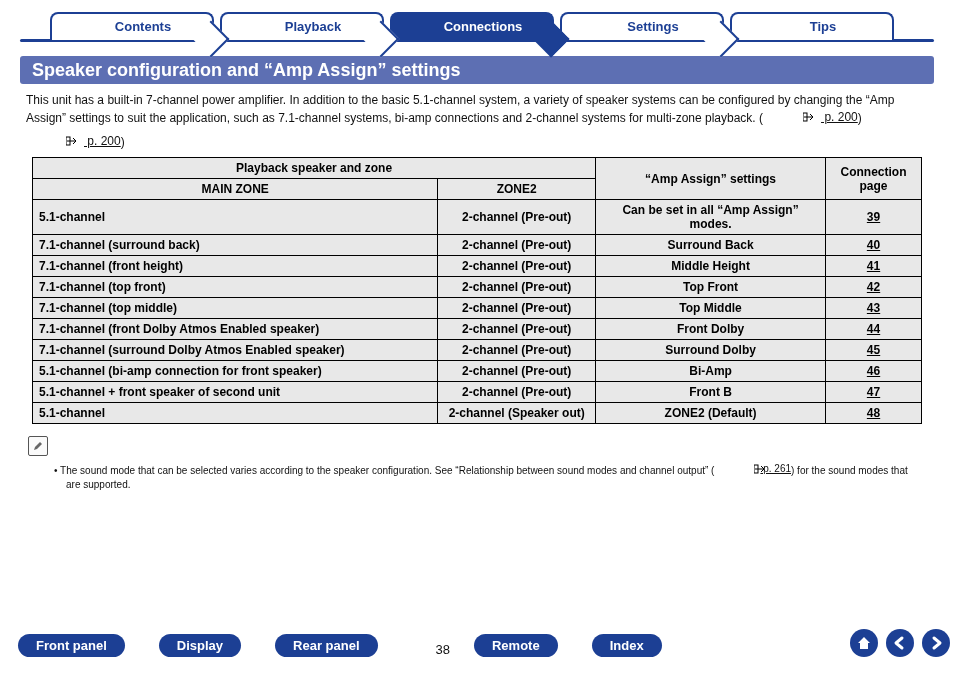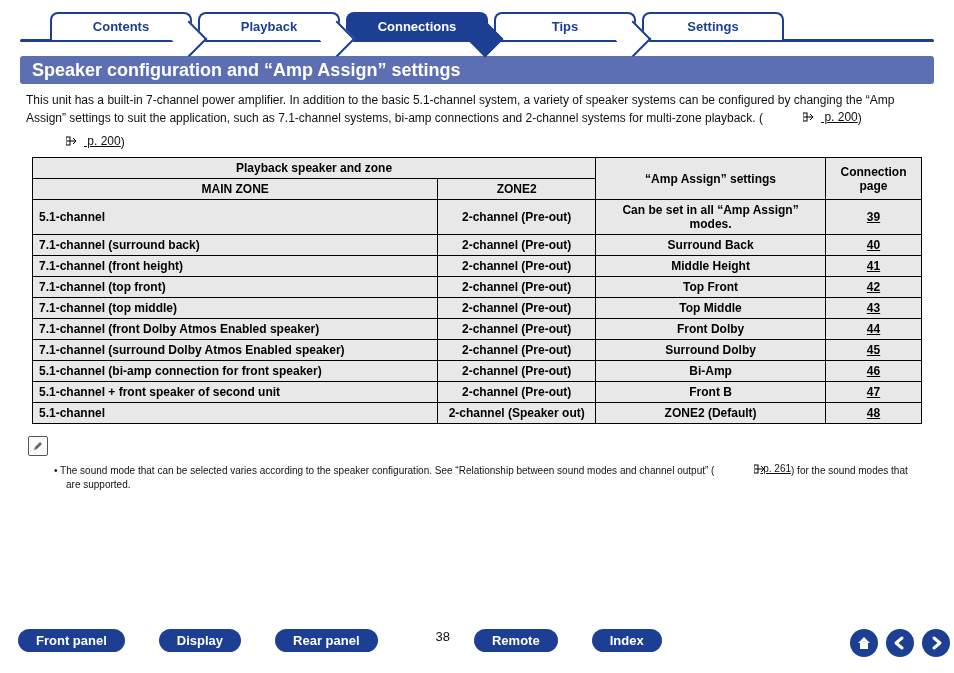--- a/index.html
+++ b/index.html
@@ -11,6 +11,7 @@
     font-size:13px; font-weight:bold; color:#1c3f94; background:#fff;
     border:2px solid #1c3f94; border-bottom:none; border-top-left-radius:8px; border-top-right-radius:8px;
     cursor:pointer;
+    padding-left:22px;
   }
   .tab::after {
     content:""; position:absolute; right:-12px; top:12px; width:24px; height:24px;

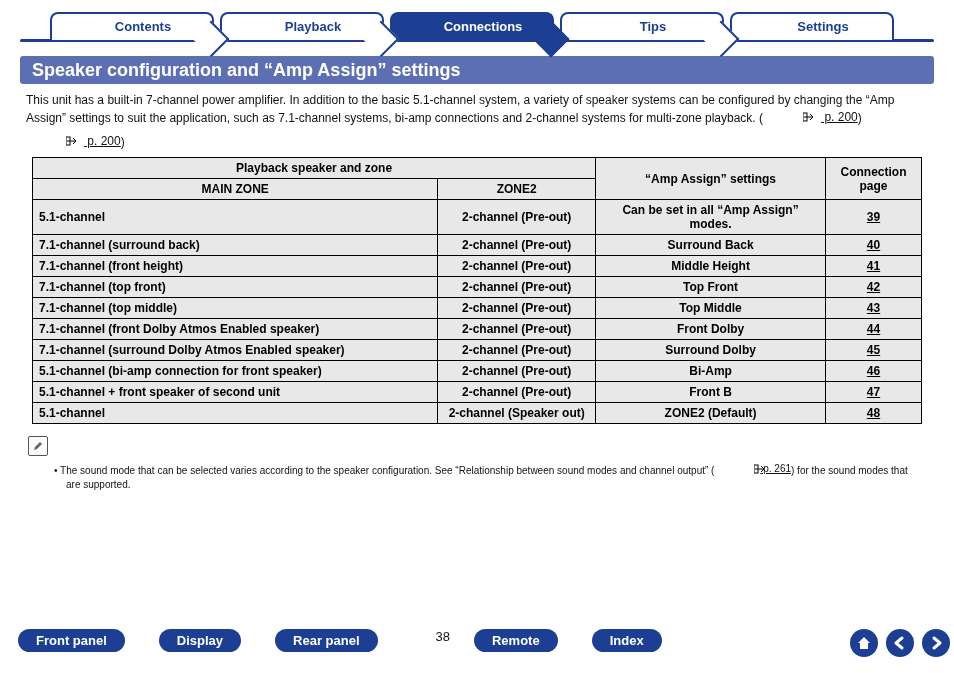--- a/index.html
+++ b/index.html
@@ -58,8 +58,8 @@
   <div class="tab">Contents</div>
   <div class="tab">Playback</div>
   <div class="tab active">Connections</div>
+  <div class="tab">Settings</div>
   <div class="tab">Tips</div>
-  <div class="tab">Settings</div>
 </div>
 <div class="tabs-rule"></div>
 

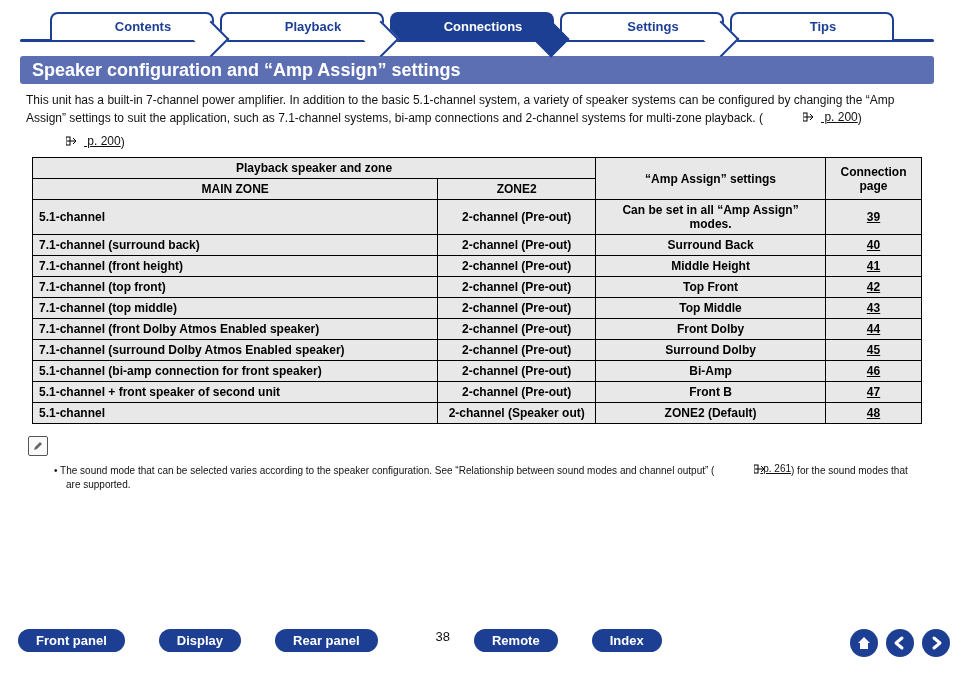--- a/index.html
+++ b/index.html
@@ -43,7 +43,7 @@
   .edit-icon{ width:18px; height:18px; border:1px solid #555; border-radius:2px; display:flex; align-items:center; justify-content:center; background:#fafafa;}
   .bullet-note{ font-size:10px; color:#111; margin:6px 18px 0 26px; line-height:1.4; text-indent:-12px; padding-left:12px;}
   
-  .bottom { position:absolute; bottom:16px; left:18px; right:4px; display:flex; align-items:flex-start; }
+  .bottom { position:absolute; bottom:16px; left:18px; right:4px; display:flex; align-items:flex-end; }
   .pill { background:#1c3f94; color:#fff; font-weight:bold; font-size:13px; border-radius:14px; padding:4px 18px; margin-right:34px; cursor:pointer;}
   .page-num{ font-size:13px; color:#111; margin:0 24px; }
   .nav-icons{ margin-left:auto; display:flex; gap:8px; }

